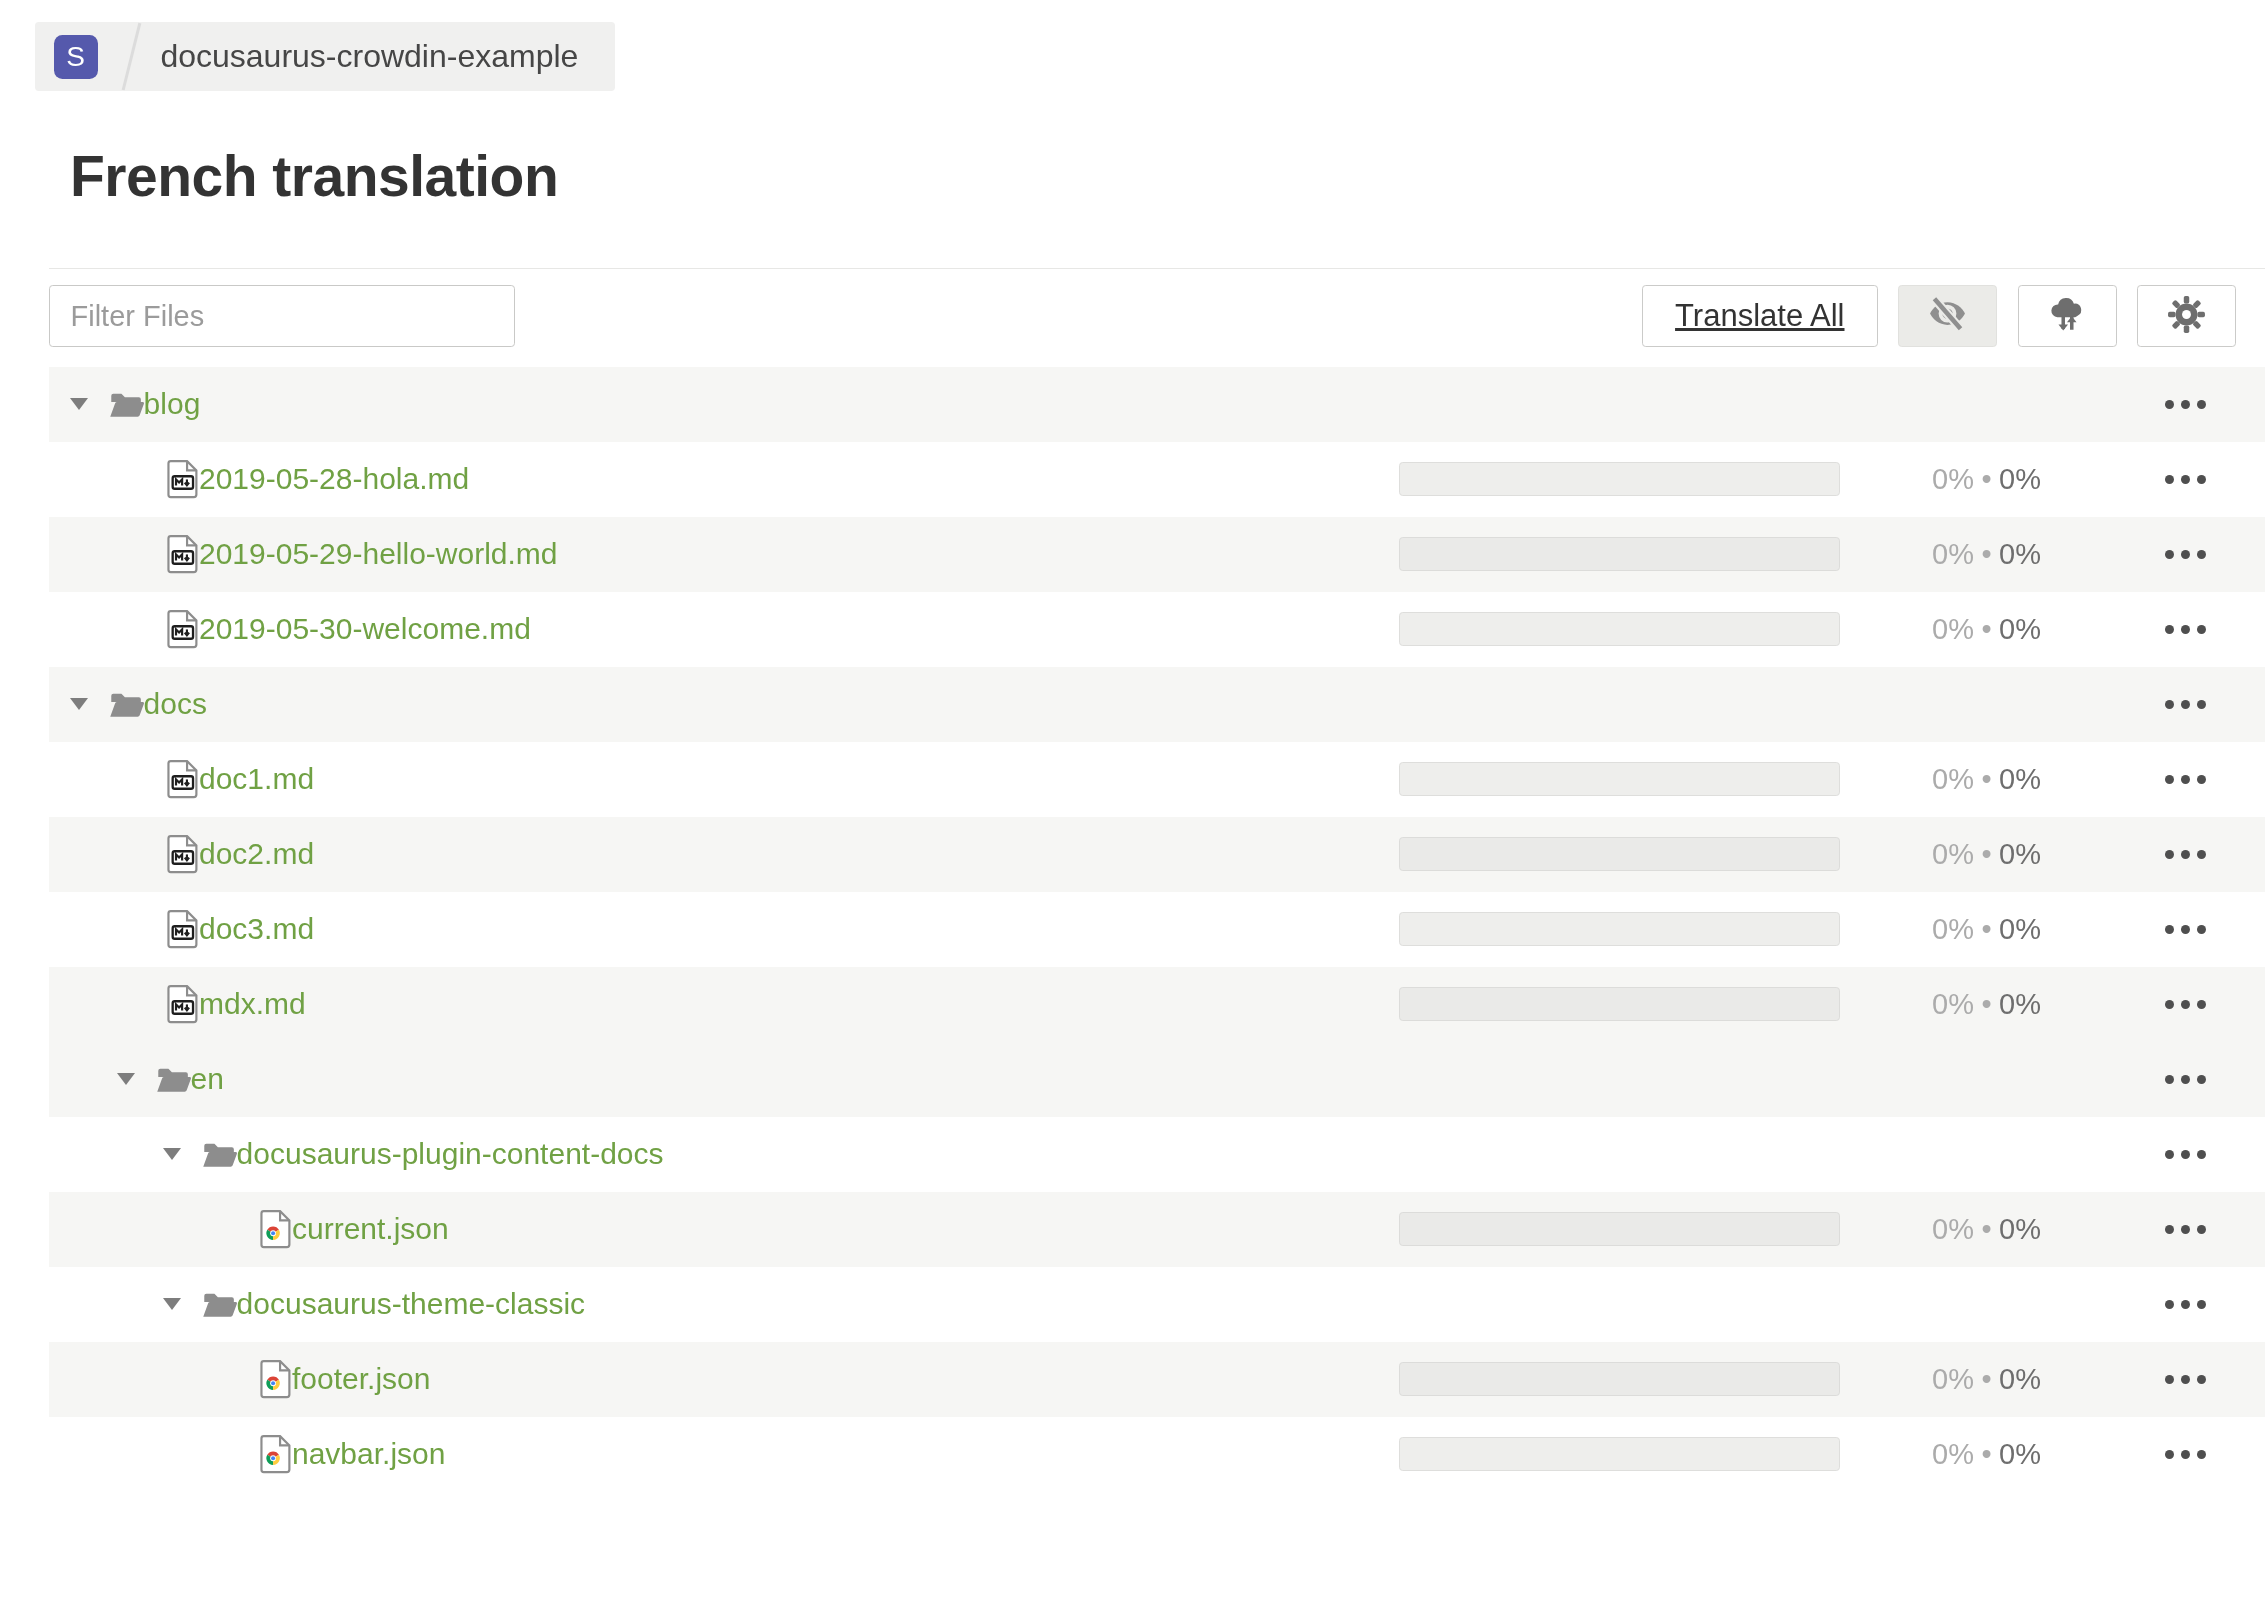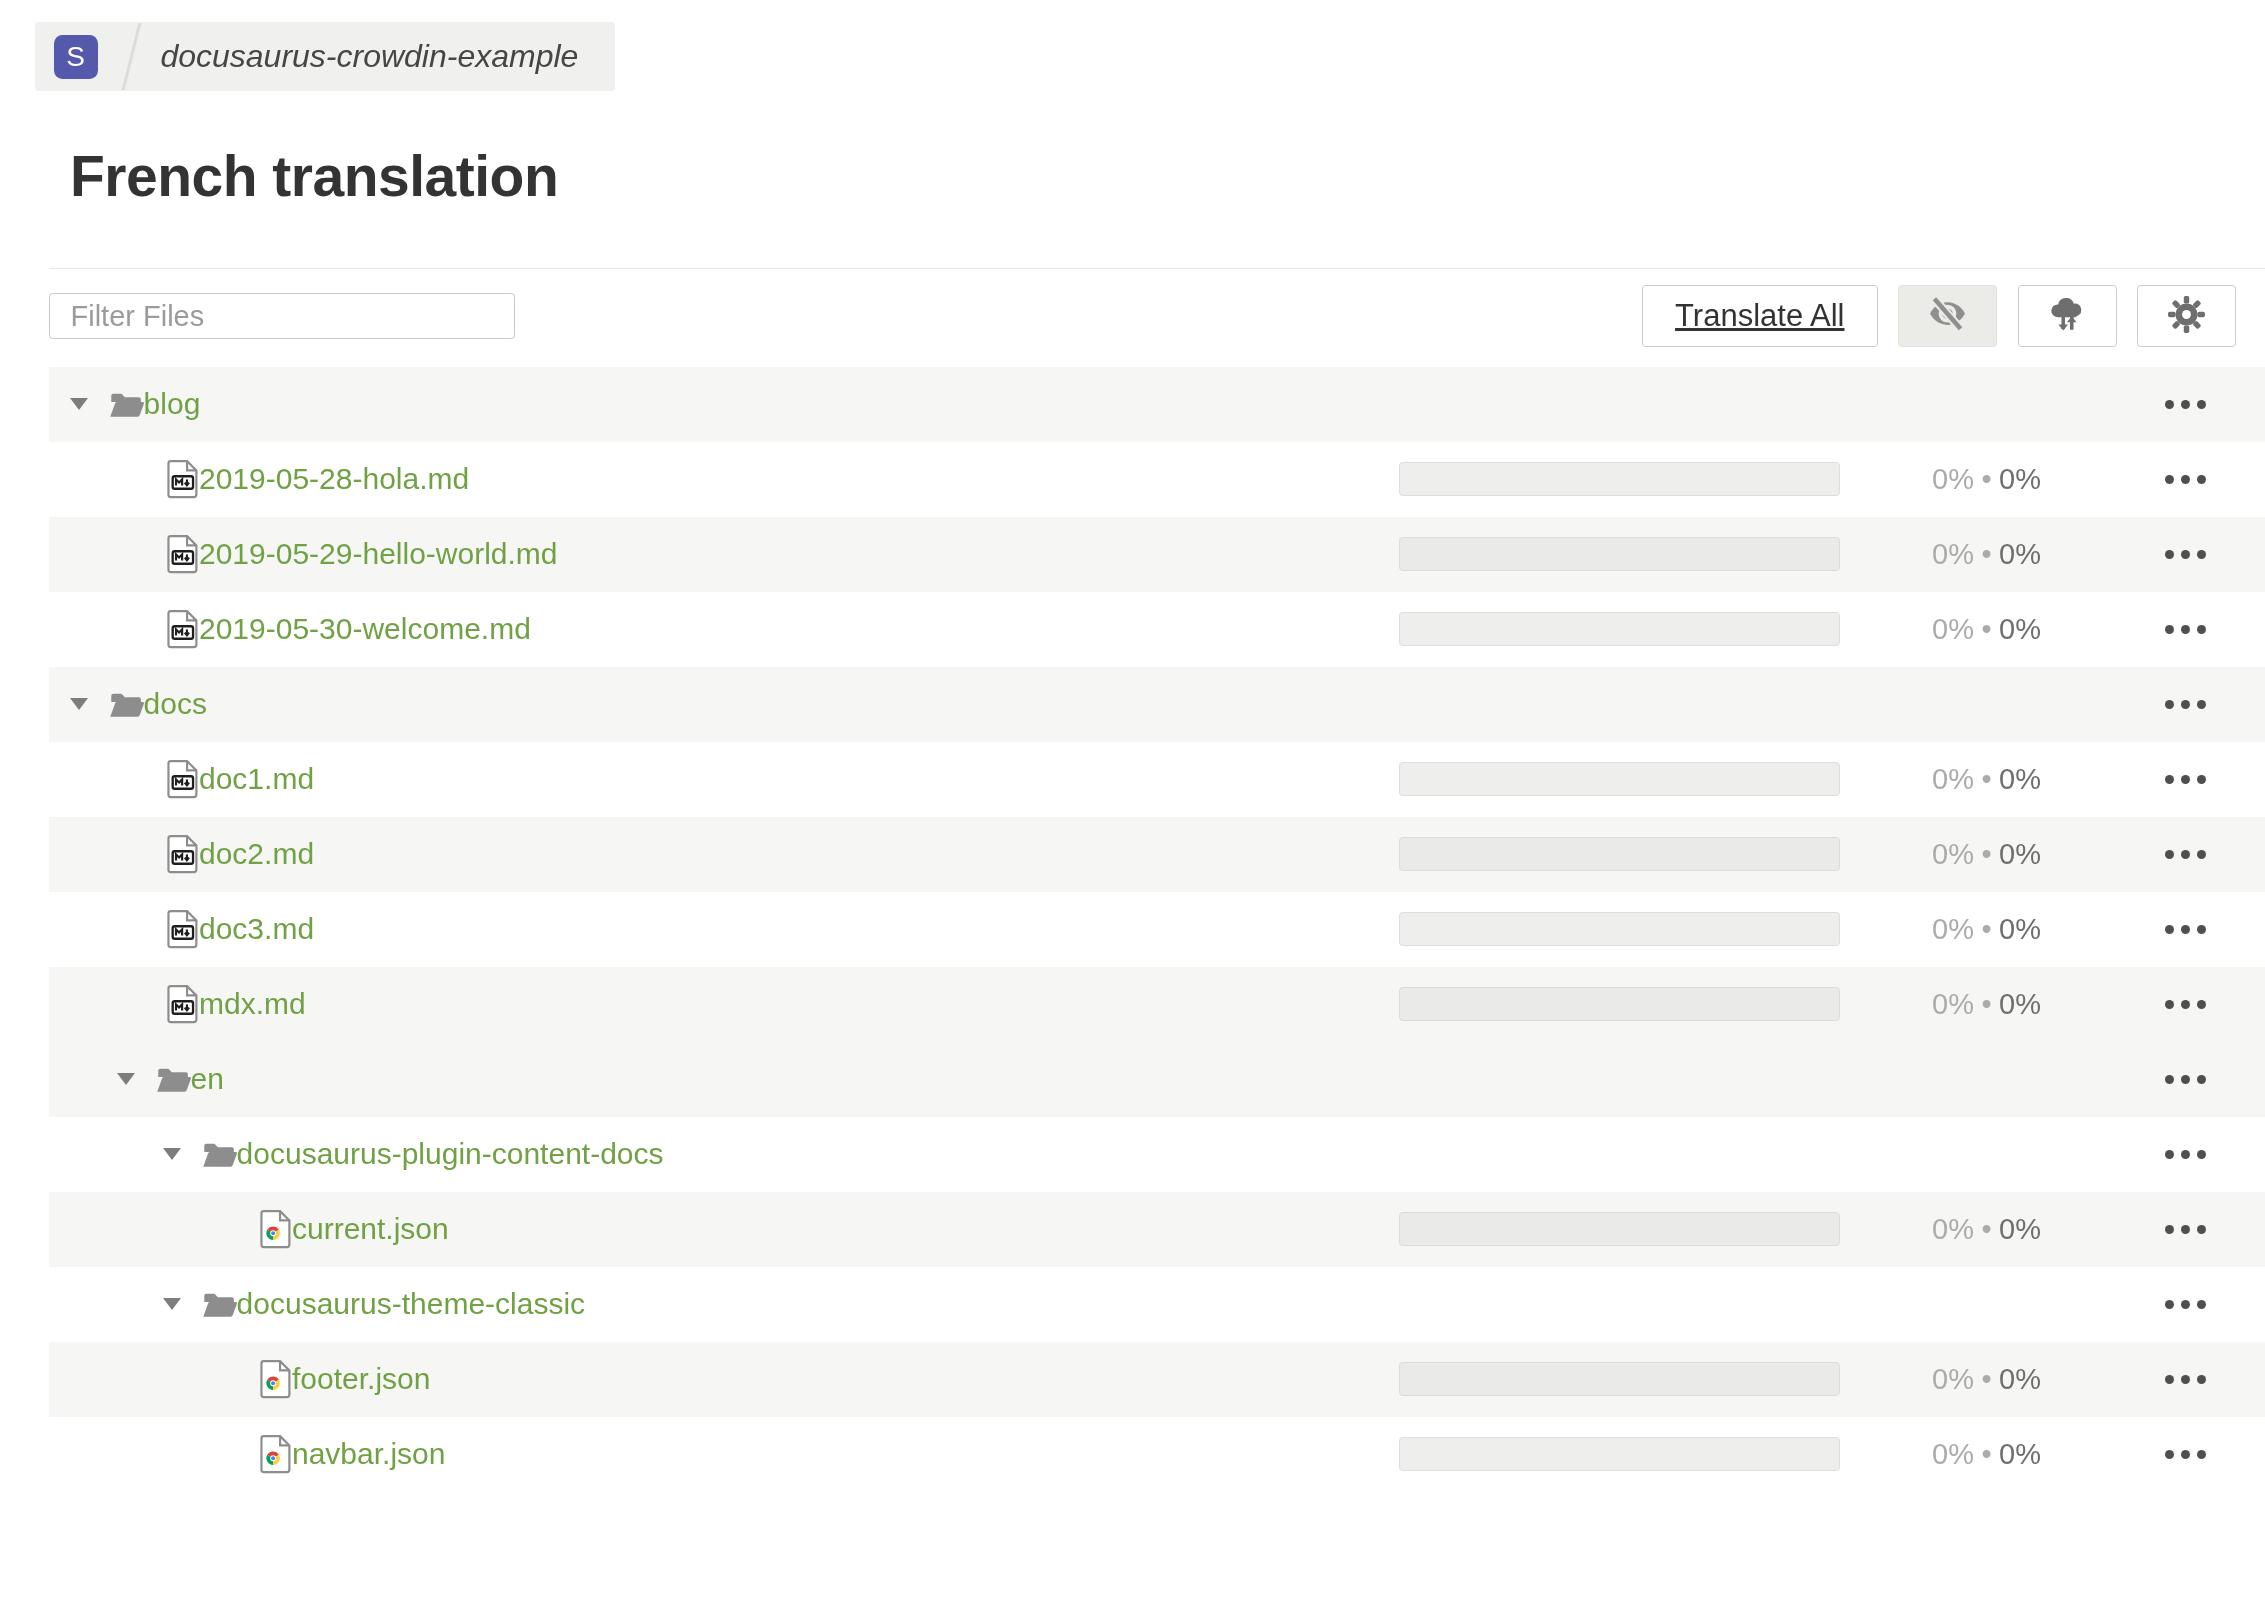--- a/index.html
+++ b/index.html
@@ -27,7 +27,7 @@
     transform:rotate(14deg);
     margin:0 28px 0 32px;
   }
-  .proj-name { font-size:32px; color:#464646;font-style:italic; }
+  .proj-name { font-size:32px; color:#464646; }
   
   .page-title {
     margin:50px 0 0 70px;

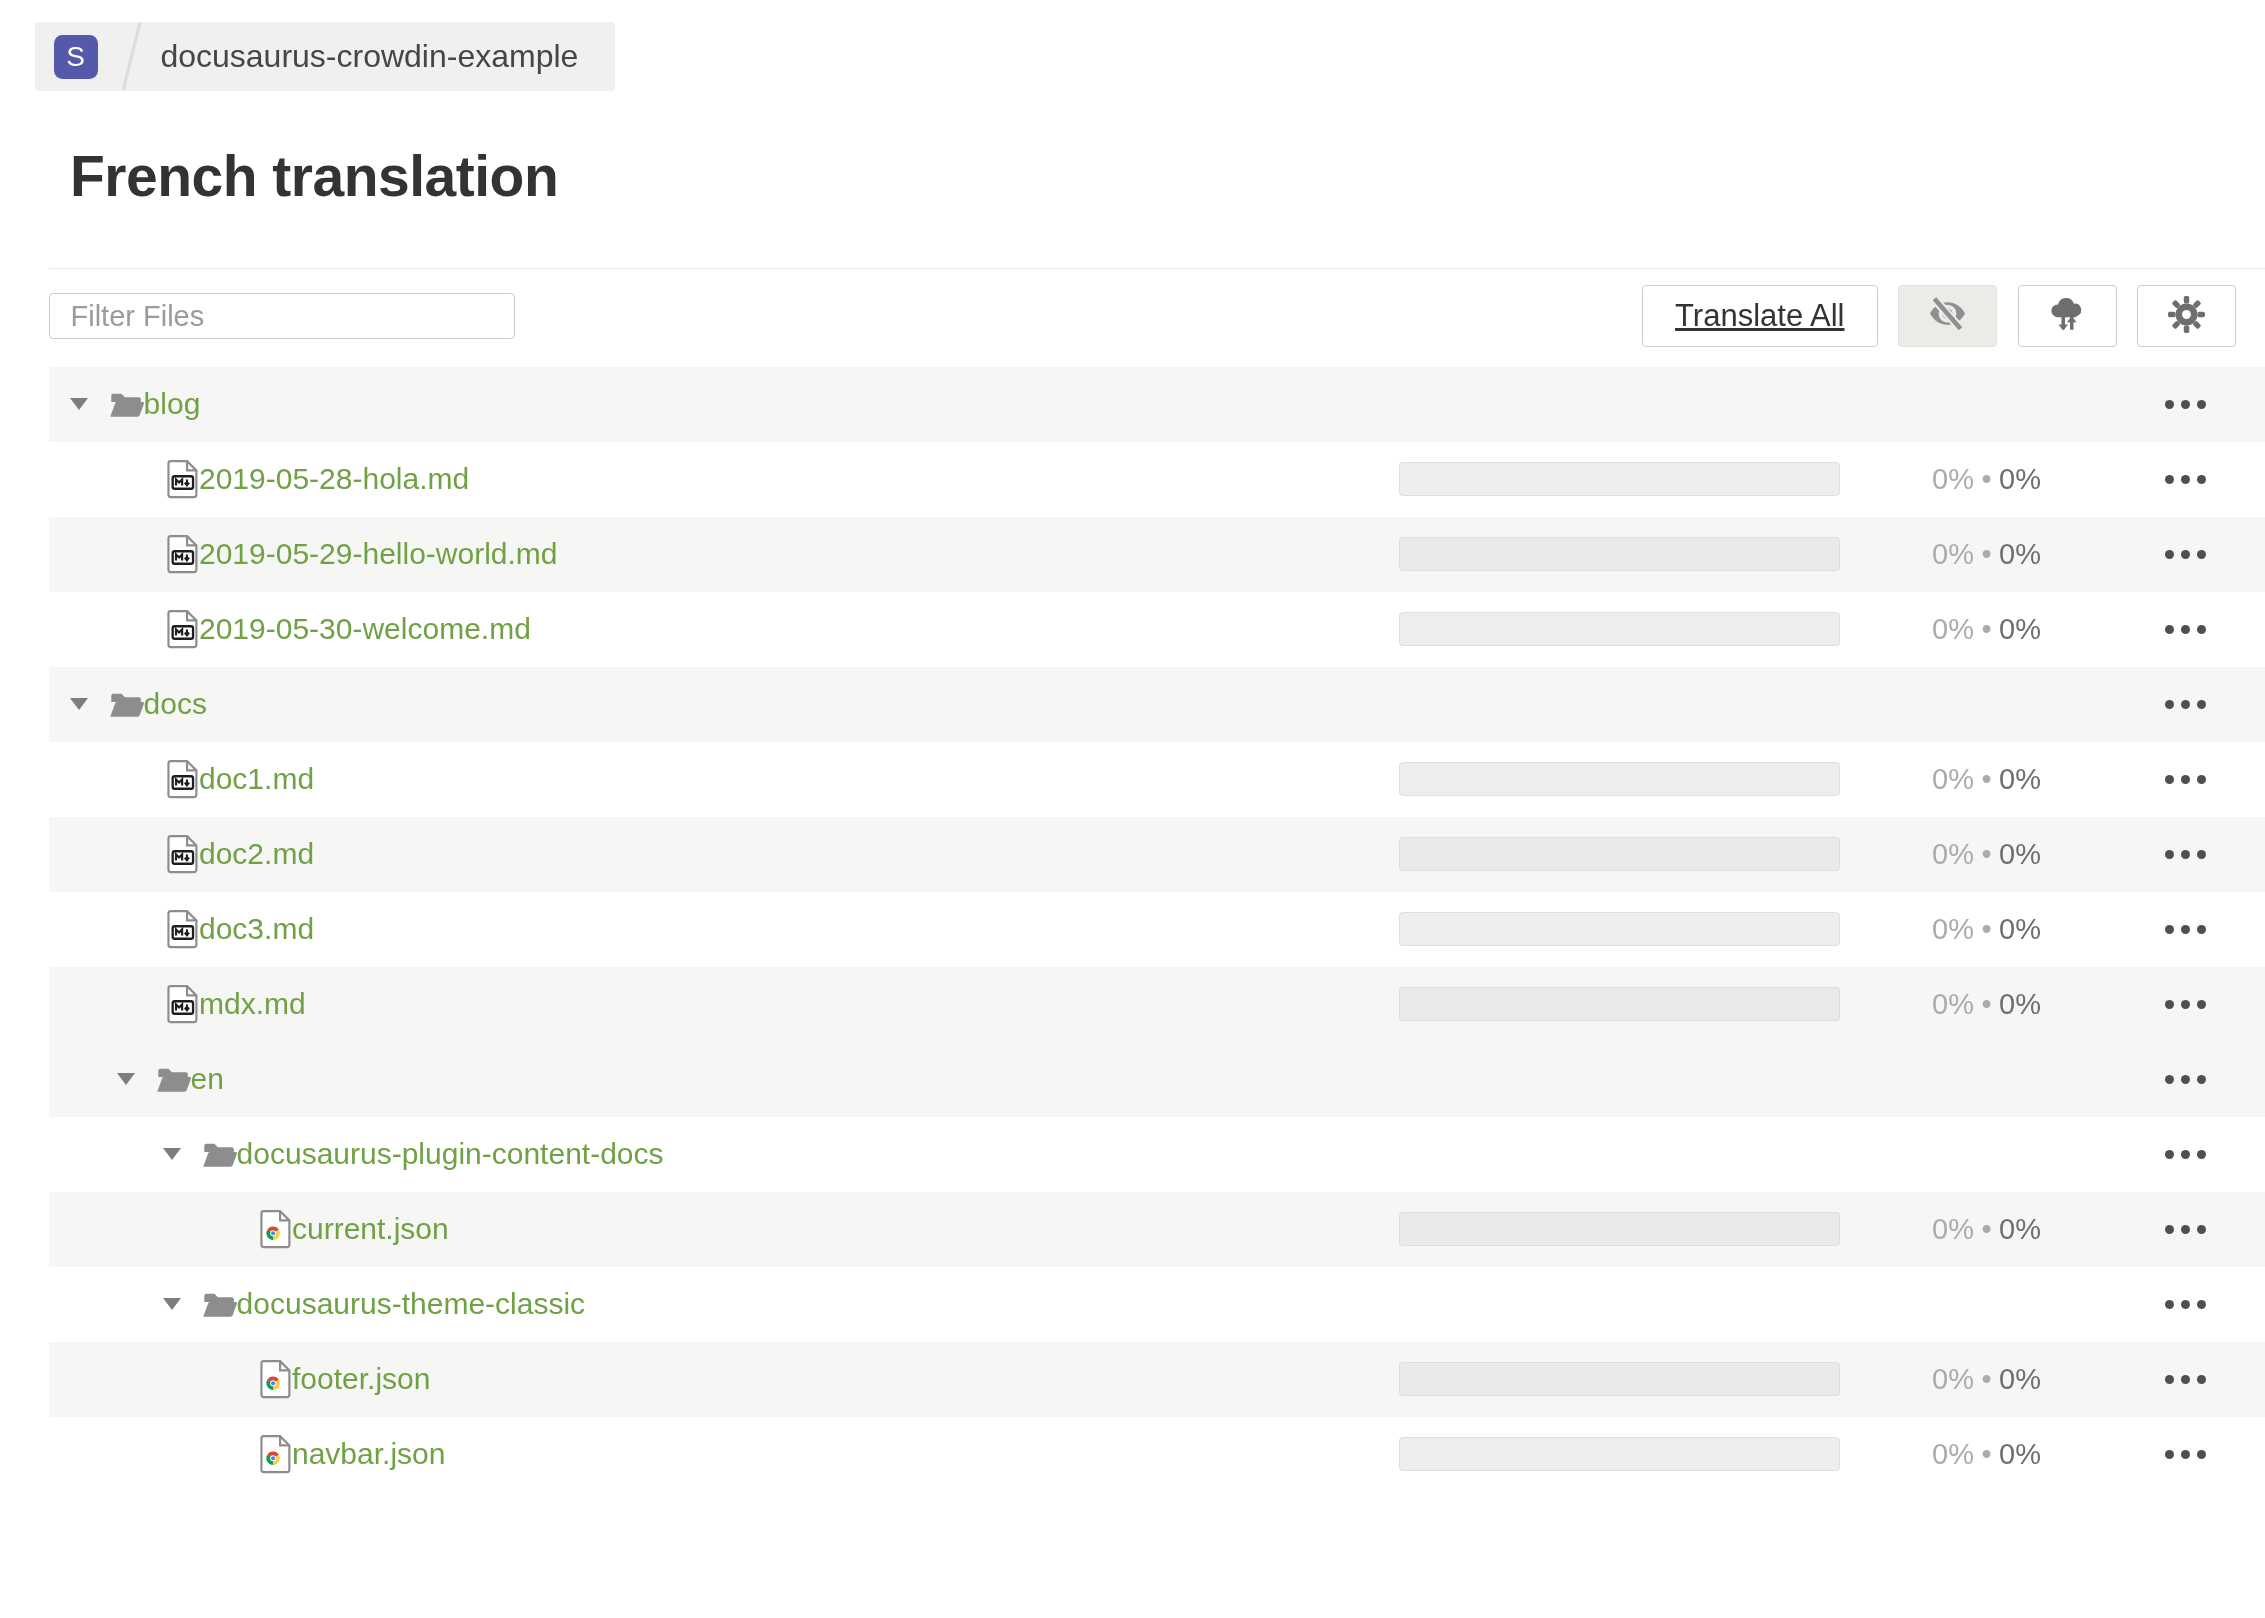--- a/index.html
+++ b/index.html
@@ -42,7 +42,7 @@
     display:flex; align-items:center;
   }
   .filter-input {
-    width:466px; height:46px;
+    width:466px; height:62px;
     border:1.9px solid #c9c9c7; border-radius:3.7px;
     font-size:29px; color:#444; padding:0 20.5px;
     font-family:inherit; outline:none; background:#fff;

